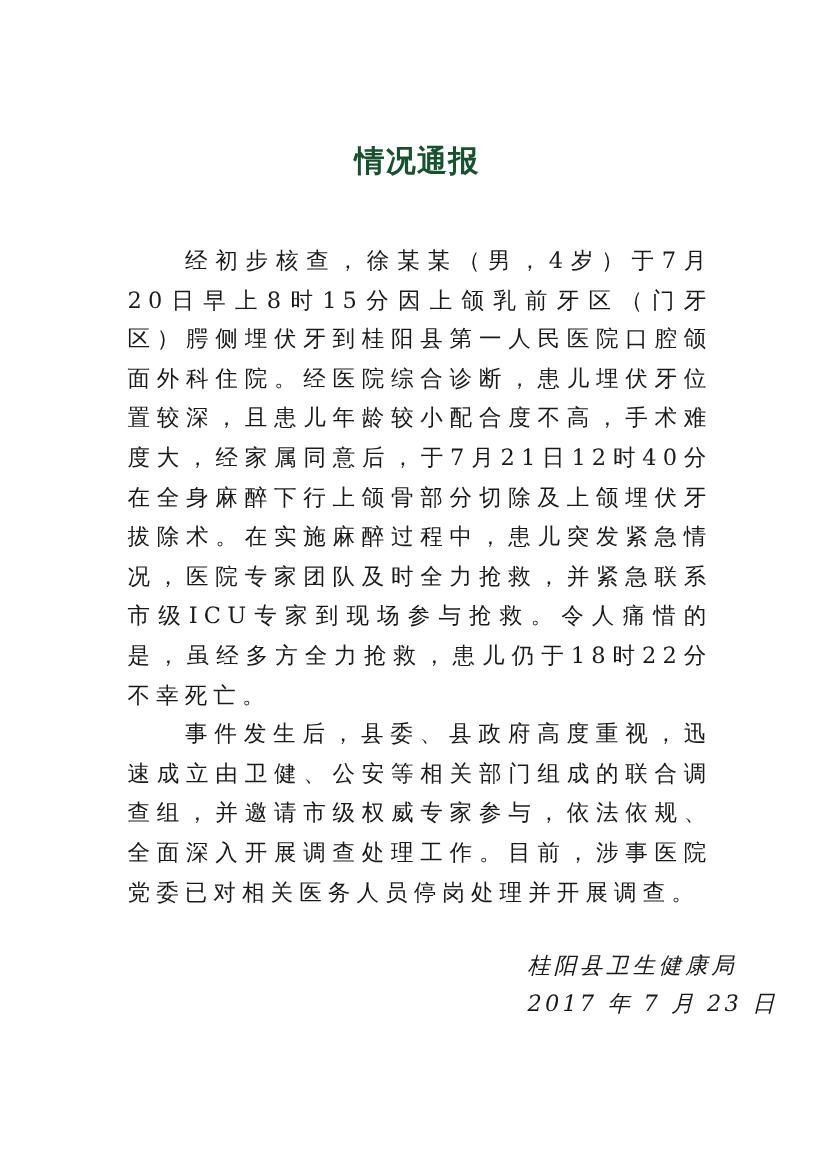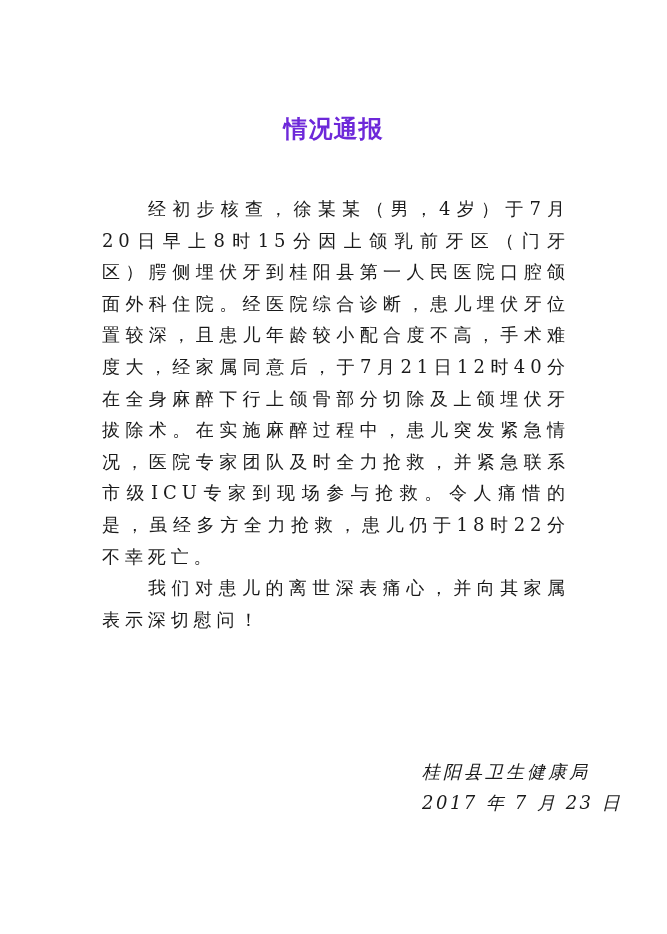--- a/index.html
+++ b/index.html
@@ -6,7 +6,7 @@
   body { width: 667px; height: 934px; position: relative; overflow: hidden;
          font-family: "DejaVu Serif", "Liberation Serif", serif; color: #1a1a1a; }
   .title { position: absolute; top: 113px; left: 0; width: 667px; text-align: center;
-           font-size: 24px; font-weight: bold; letter-spacing: 1px; color: #6d28d9; }
+           font-size: 24px; font-weight: bold; letter-spacing: 1px; color: #14532d; }
   .body { position: absolute; top: 193px; left: 102px; width: 468px; }
   .para { margin: 0; font-size: 18px; line-height: 31.6px; text-indent: 46px;
           text-align: justify; letter-spacing: 4.9px; }

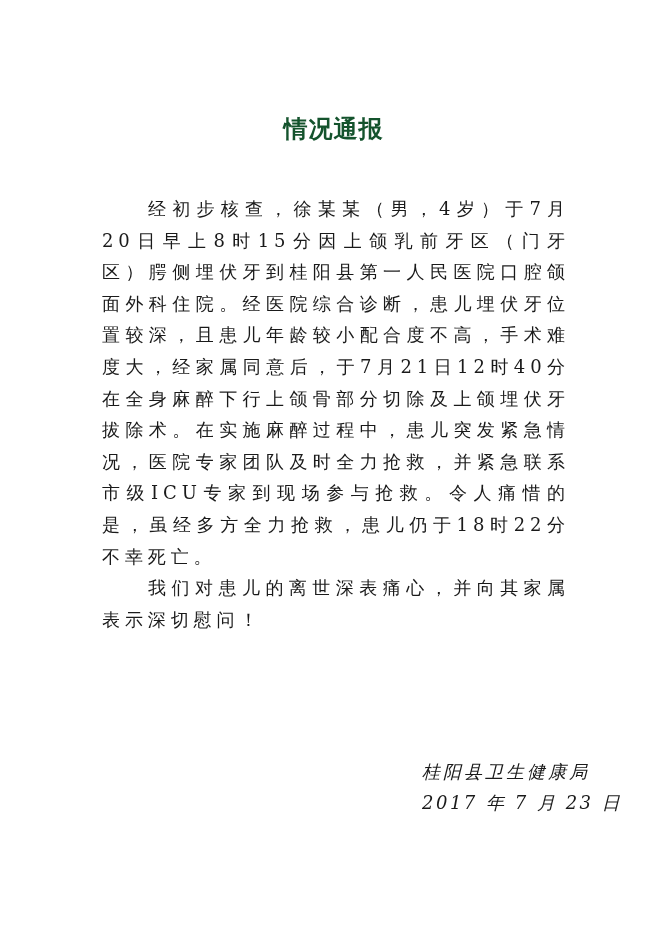--- a/index.html
+++ b/index.html
@@ -22,6 +22,7 @@
 
 <div class="body">
   <p class="para">经初步核查，徐某某（男，4岁）于7月20日早上8时15分因上颌乳前牙区（门牙区）腭侧埋伏牙到桂阳县第一人民医院口腔颌面外科住院。经医院综合诊断，患儿埋伏牙位置较深，且患儿年龄较小配合度不高，手术难度大，经家属同意后，于7月21日12时40分在全身麻醉下行上颌骨部分切除及上颌埋伏牙拔除术。在实施麻醉过程中，患儿突发紧急情况，医院专家团队及时全力抢救，并紧急联系市级ICU专家到现场参与抢救。令人痛惜的是，虽经多方全力抢救，患儿仍于18时22分不幸死亡。</p>
+  <p class="para">事件发生后，县委、县政府高度重视，迅速成立由卫健、公安等相关部门组成的联合调查组，并邀请市级权威专家参与，依法依规、全面深入开展调查处理工作。目前，涉事医院党委已对相关医务人员停岗处理并开展调查。</p>
   <p class="para">我们对患儿的离世深表痛心，并向其家属表示深切慰问！</p>
 </div>
 

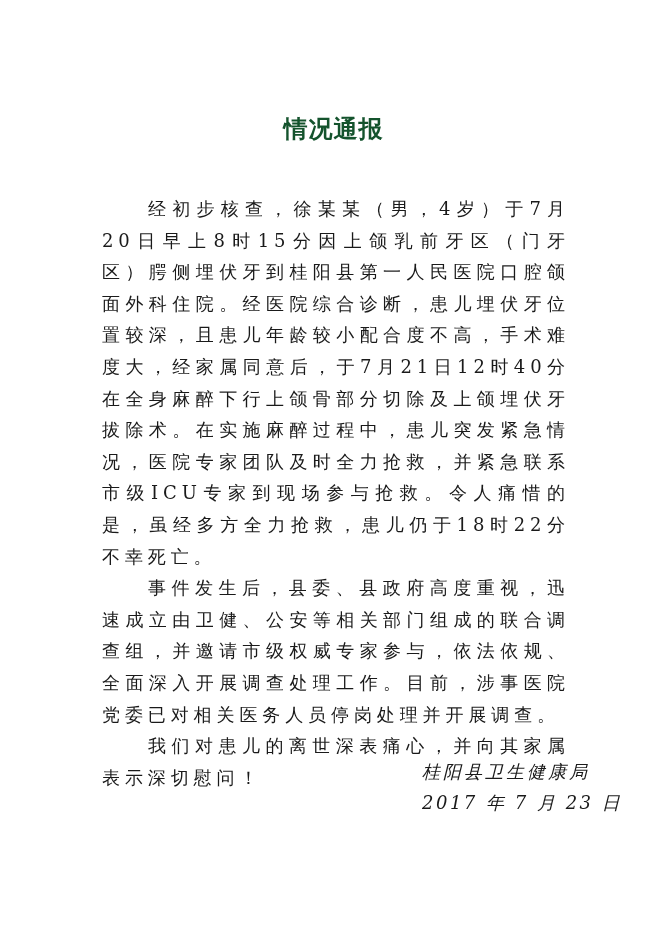--- a/index.html
+++ b/index.html
@@ -23,7 +23,6 @@
 <div class="body">
   <p class="para">经初步核查，徐某某（男，4岁）于7月20日早上8时15分因上颌乳前牙区（门牙区）腭侧埋伏牙到桂阳县第一人民医院口腔颌面外科住院。经医院综合诊断，患儿埋伏牙位置较深，且患儿年龄较小配合度不高，手术难度大，经家属同意后，于7月21日12时40分在全身麻醉下行上颌骨部分切除及上颌埋伏牙拔除术。在实施麻醉过程中，患儿突发紧急情况，医院专家团队及时全力抢救，并紧急联系市级ICU专家到现场参与抢救。令人痛惜的是，虽经多方全力抢救，患儿仍于18时22分不幸死亡。</p>
   <p class="para">事件发生后，县委、县政府高度重视，迅速成立由卫健、公安等相关部门组成的联合调查组，并邀请市级权威专家参与，依法依规、全面深入开展调查处理工作。目前，涉事医院党委已对相关医务人员停岗处理并开展调查。</p>
-  <p class="para">我们对患儿的离世深表痛心，并向其家属表示深切慰问！</p>
 </div>
 
 <div class="sig sig-org">桂阳县卫生健康局</div>

